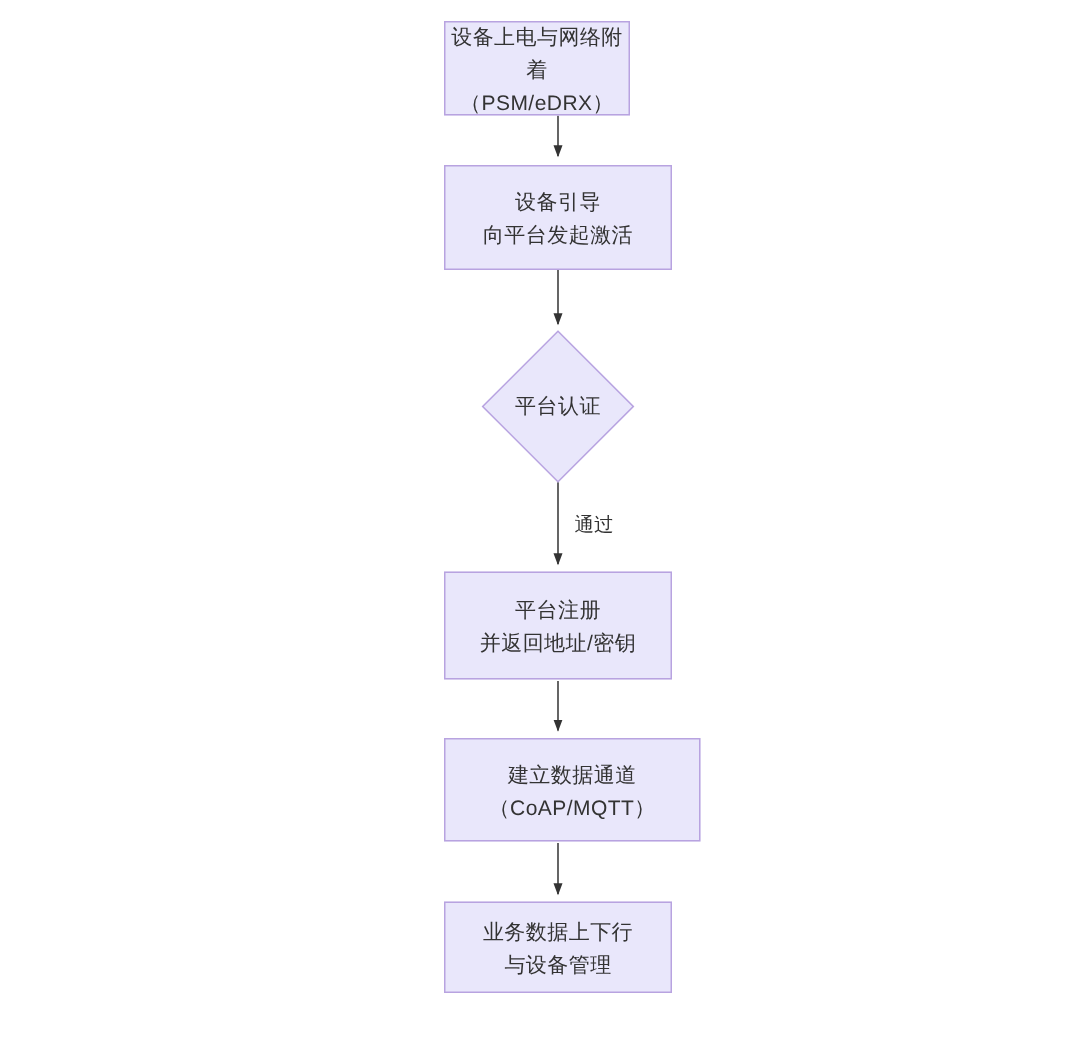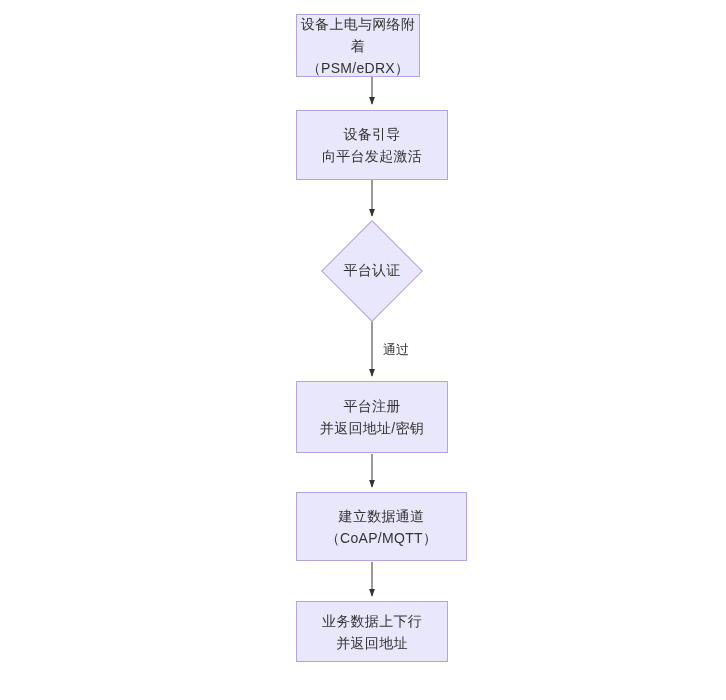--- a/index.html
+++ b/index.html
@@ -136,7 +136,7 @@
 
   <div class="node" style="left:296px; top:601px; width:152px; height:61px;">
     <span class="line1">业务数据上下行</span>
-    <span class="line2">并返回地址</span>
+    <span class="line2">与设备管理</span>
   </div>
 
 </div>

